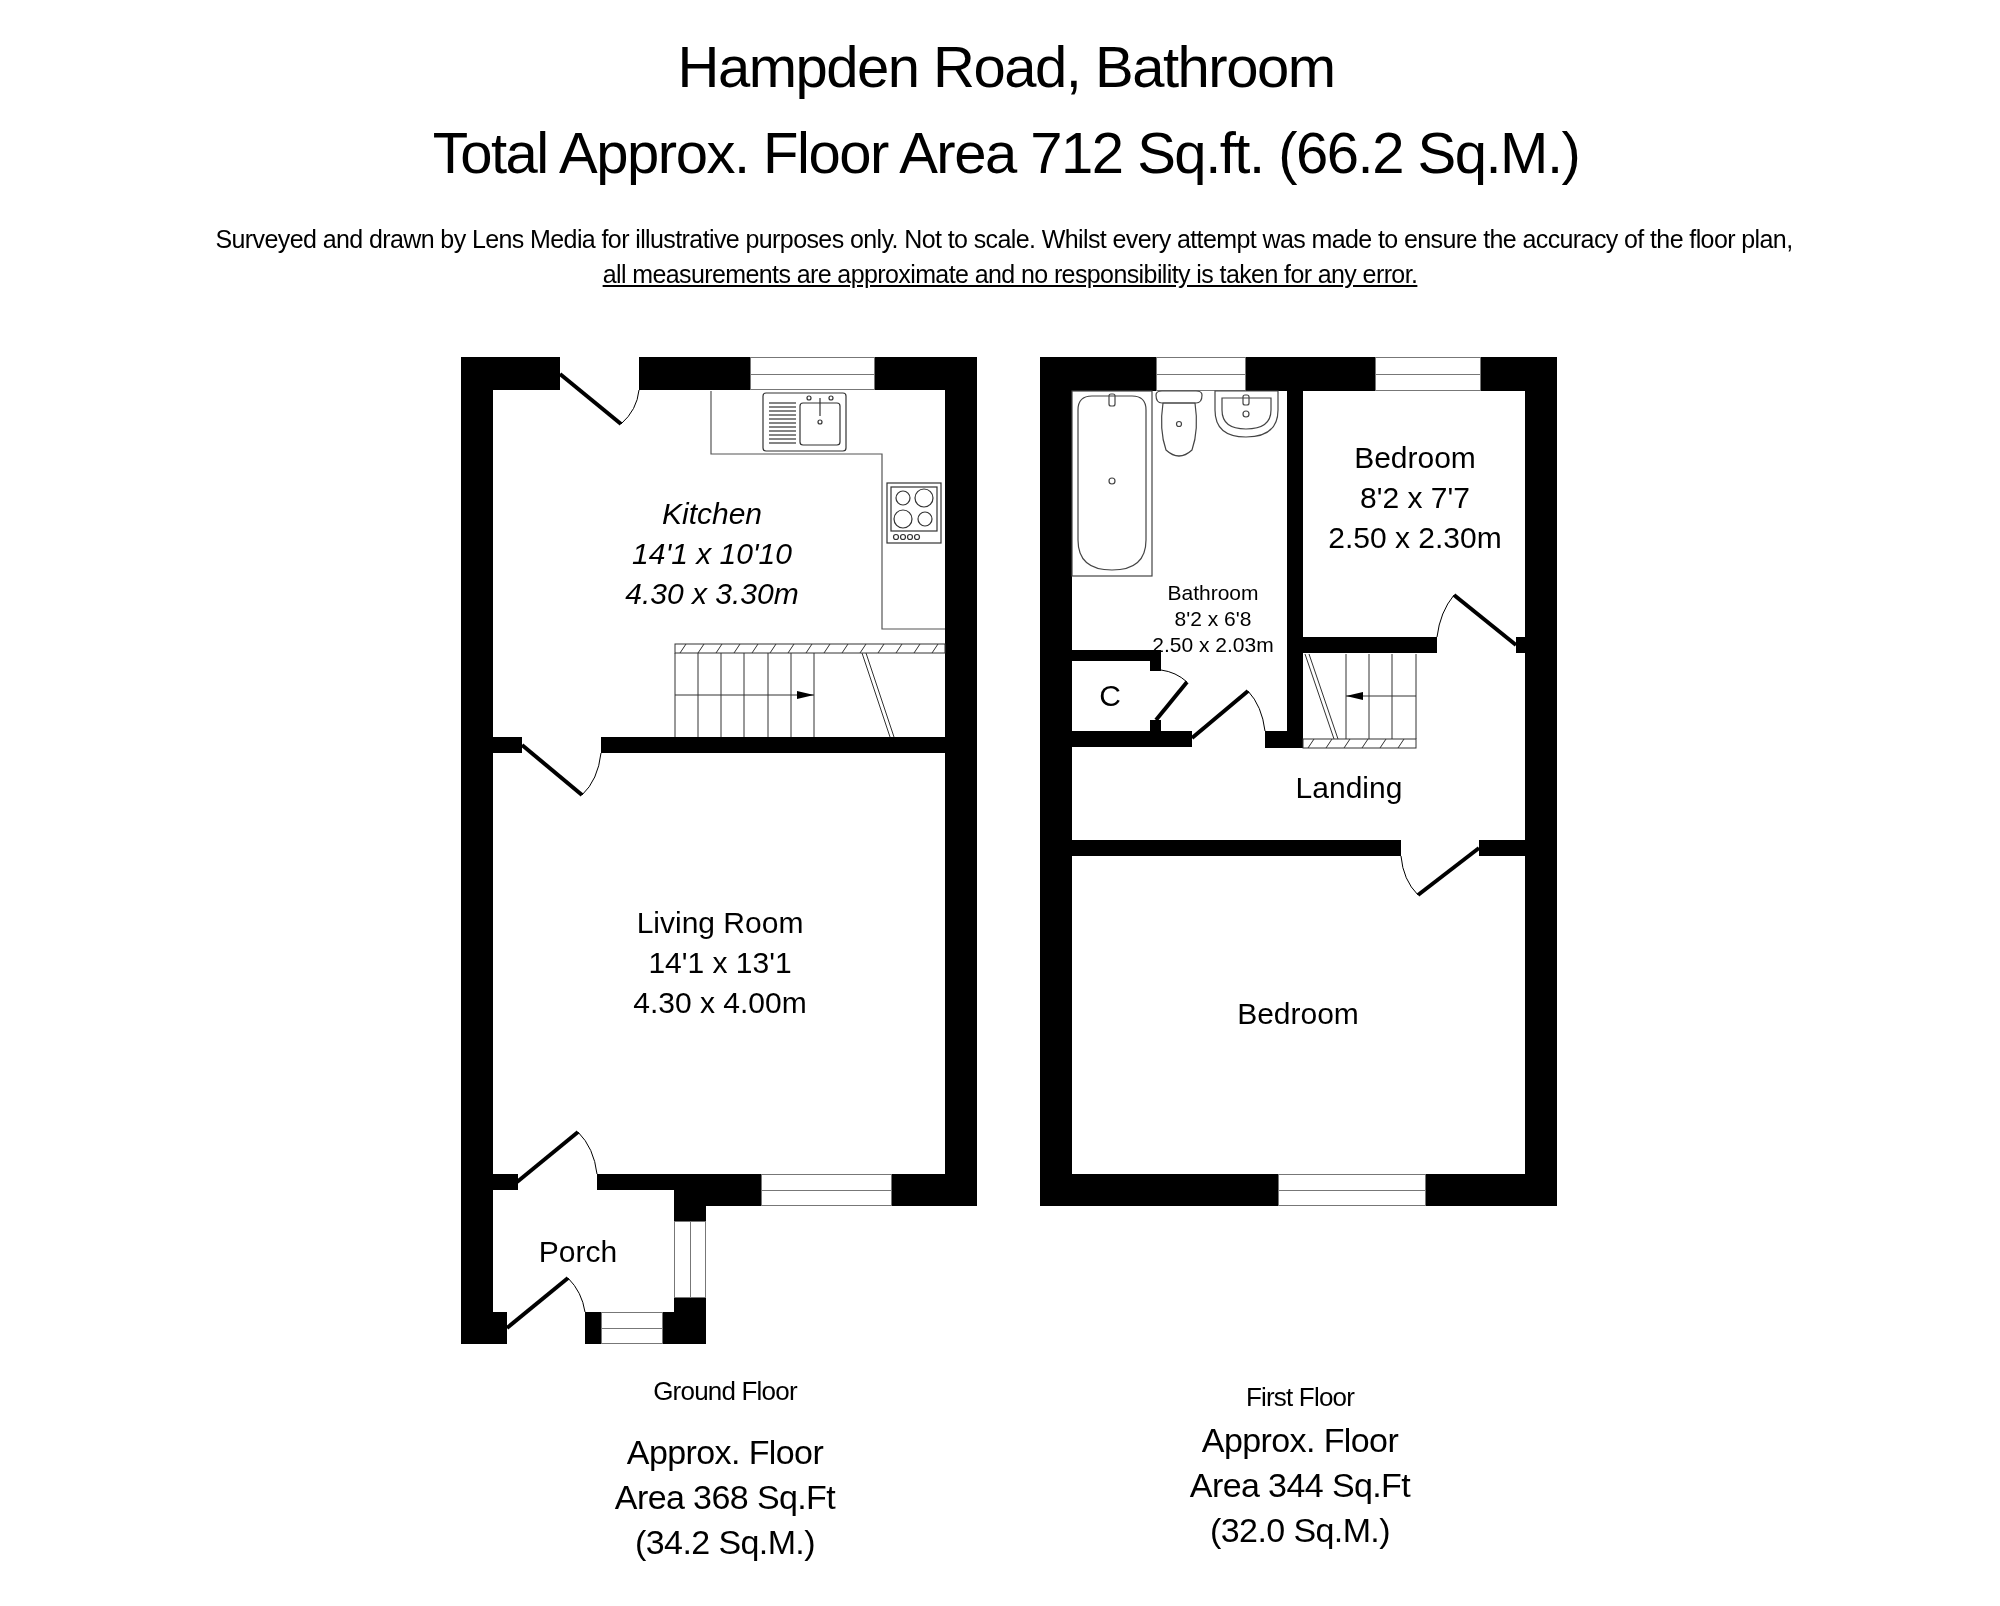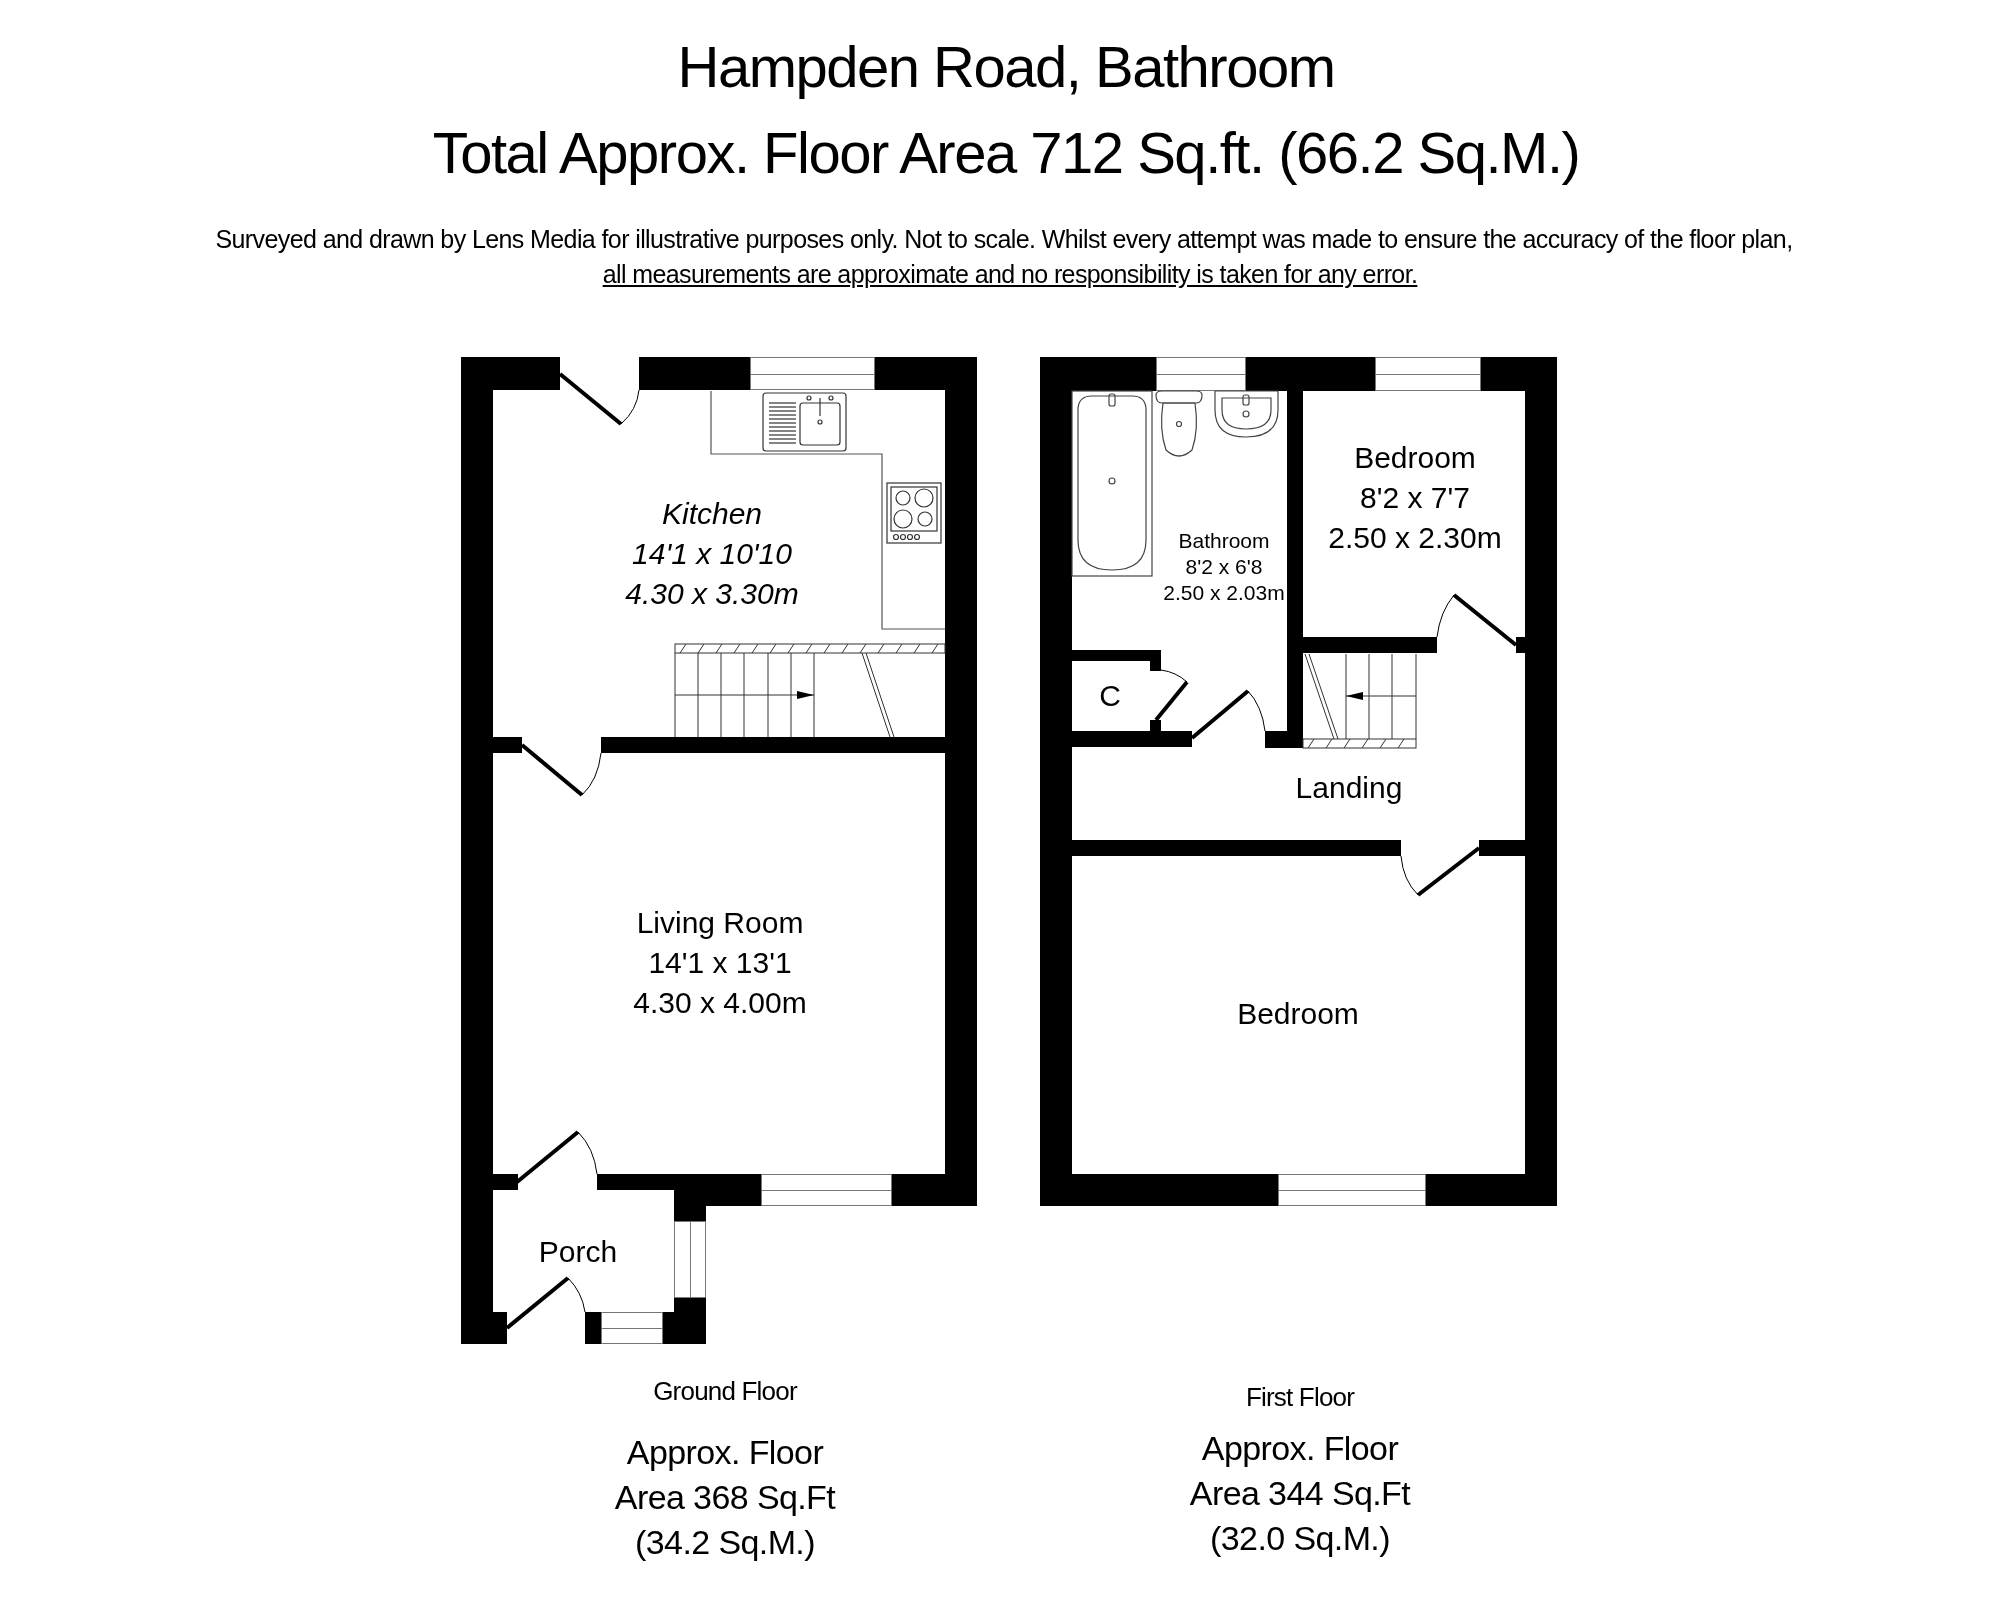--- a/index.html
+++ b/index.html
@@ -92,7 +92,7 @@
   <div class="wall" style="left:1072px; top:840px; width:329px; height:16px;"></div>
   <div class="wall" style="left:1479px; top:840px; width:46px; height:16px;"></div>
 
-  <div class="center-text room-label small" style="left:1213px; top:528px;margin-left:11px;">
+  <div class="center-text room-label small" style="left:1213px; top:580px;">
     <div>Bathroom</div>
     <div>8'2 x 6'8</div>
     <div>2.50 x 2.03m</div>

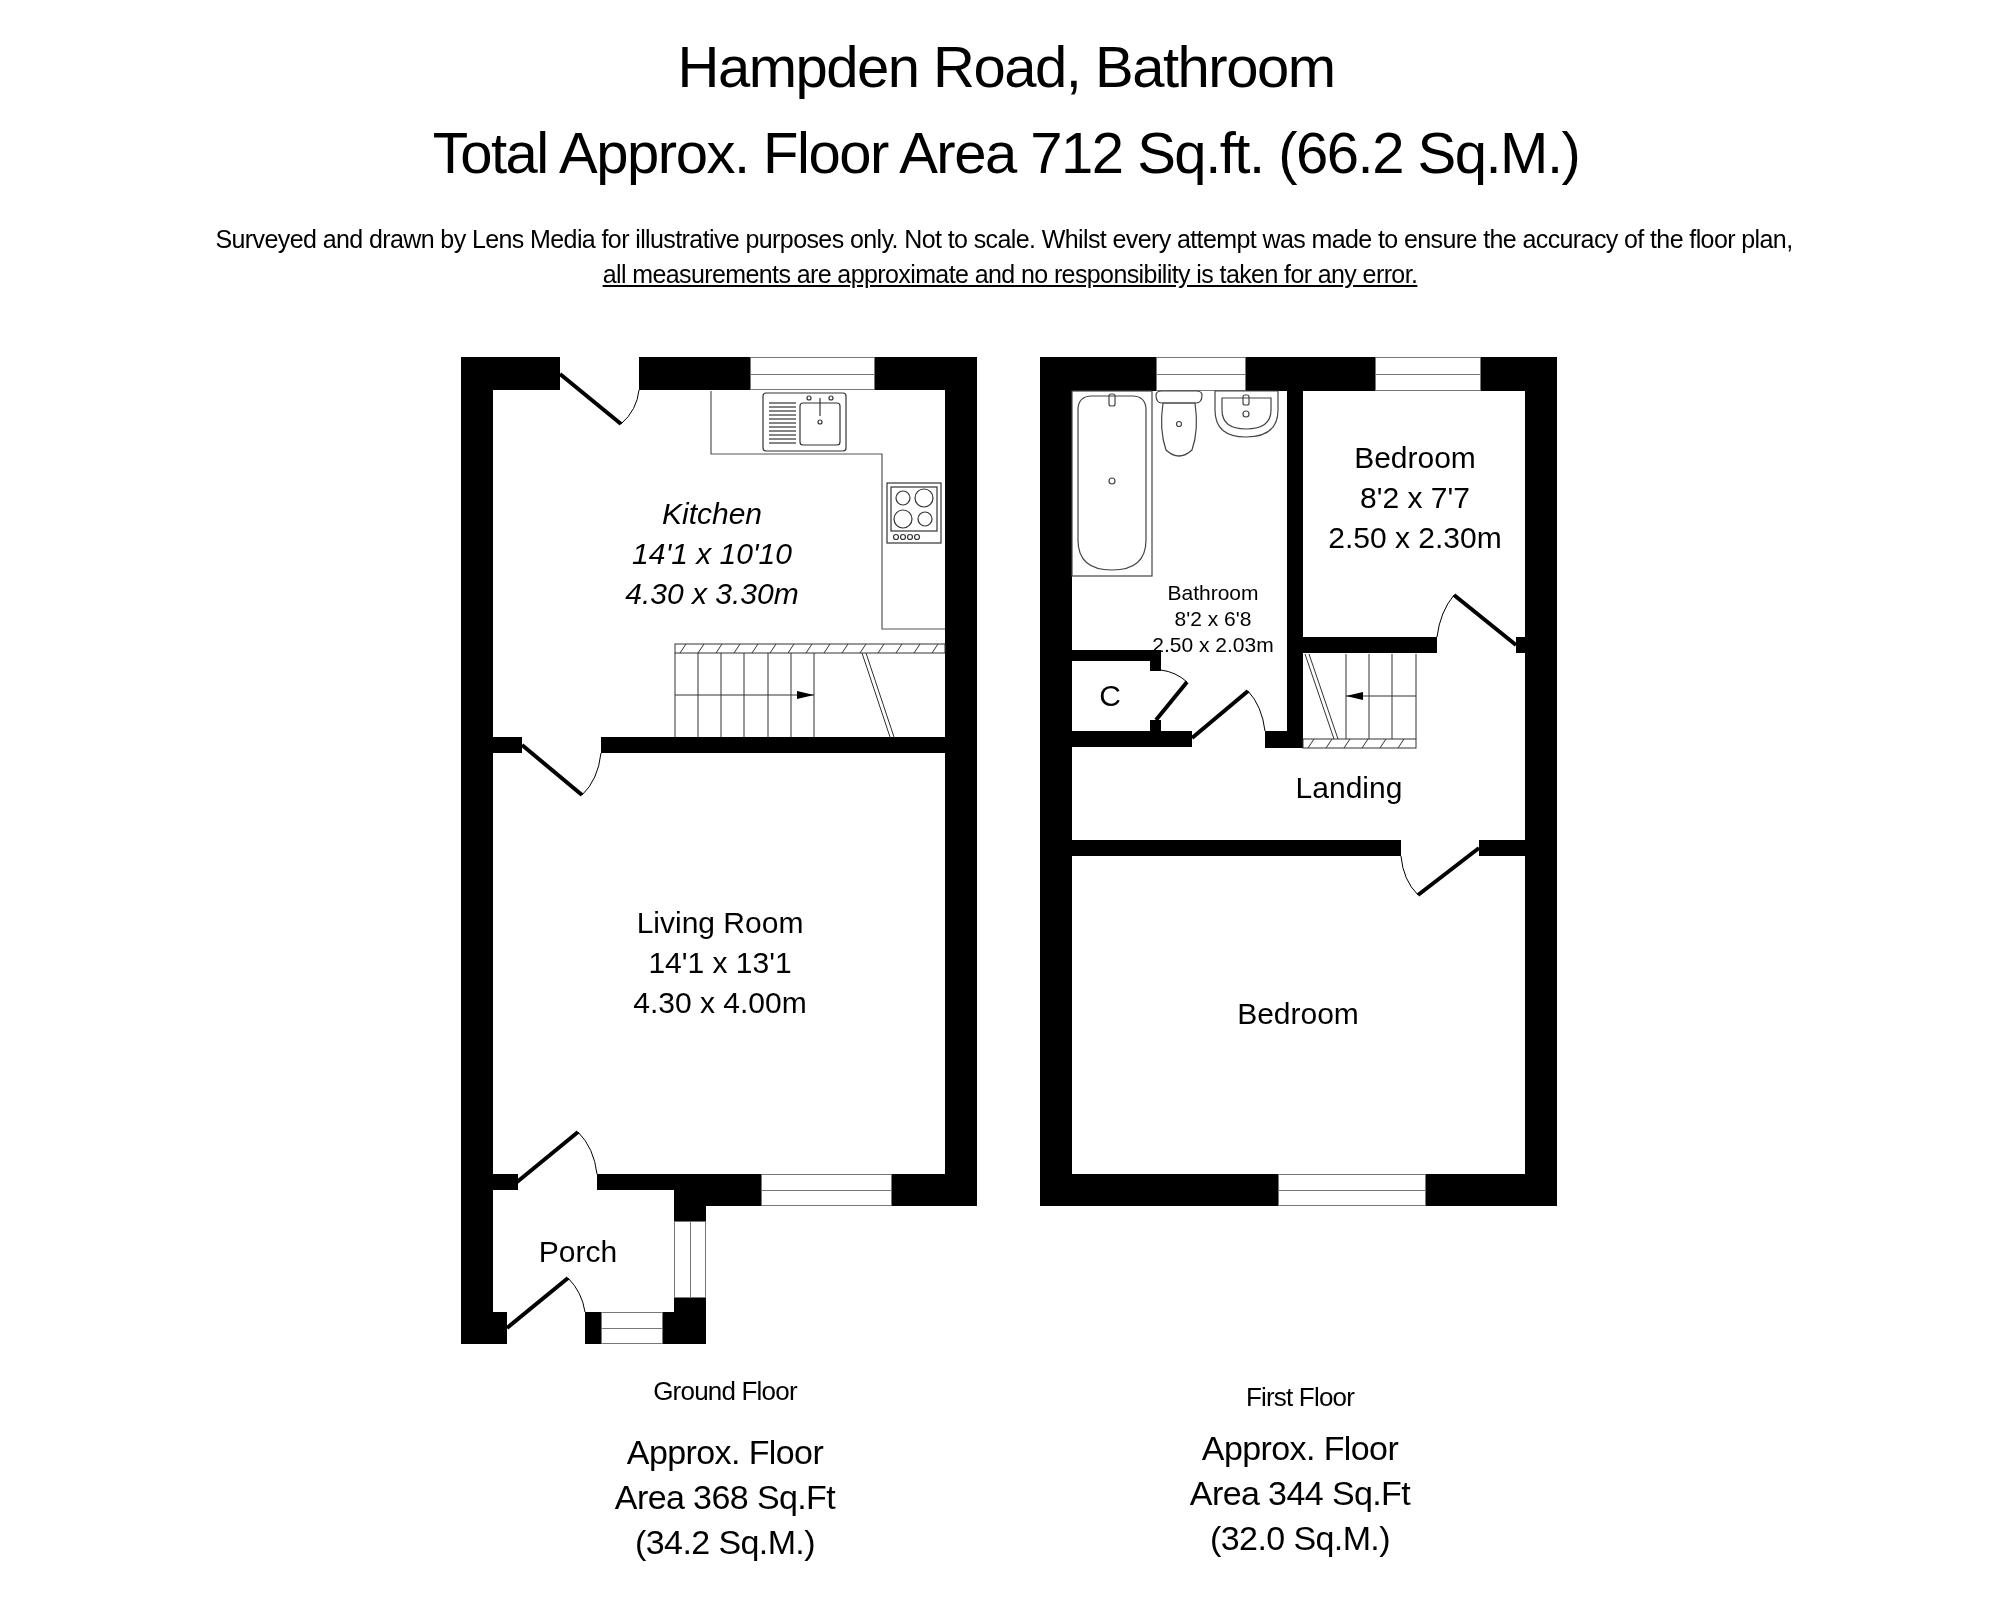--- a/index.html
+++ b/index.html
@@ -254,7 +254,7 @@
   <div class="floor-area">(34.2 Sq.M.)</div>
 </div>
 <div class="center-text" style="left:1300px; top:1384px;">
-  <div class="floor-name" style="margin-bottom:16px;">First Floor</div>
+  <div class="floor-name" style="margin-bottom:8px;">First Floor</div>
   <div class="floor-area">Approx. Floor</div>
   <div class="floor-area">Area 344 Sq.Ft</div>
   <div class="floor-area">(32.0 Sq.M.)</div>

